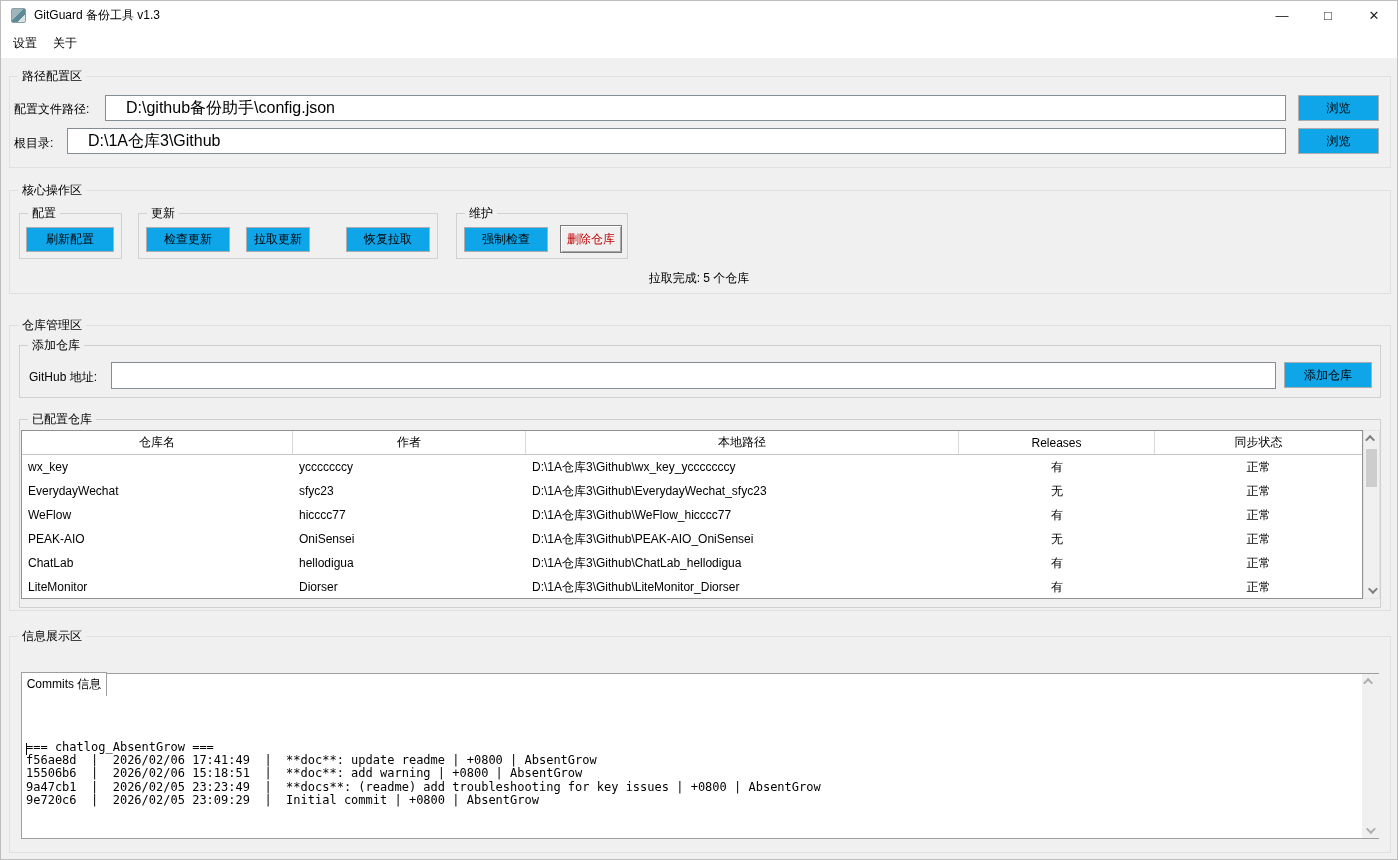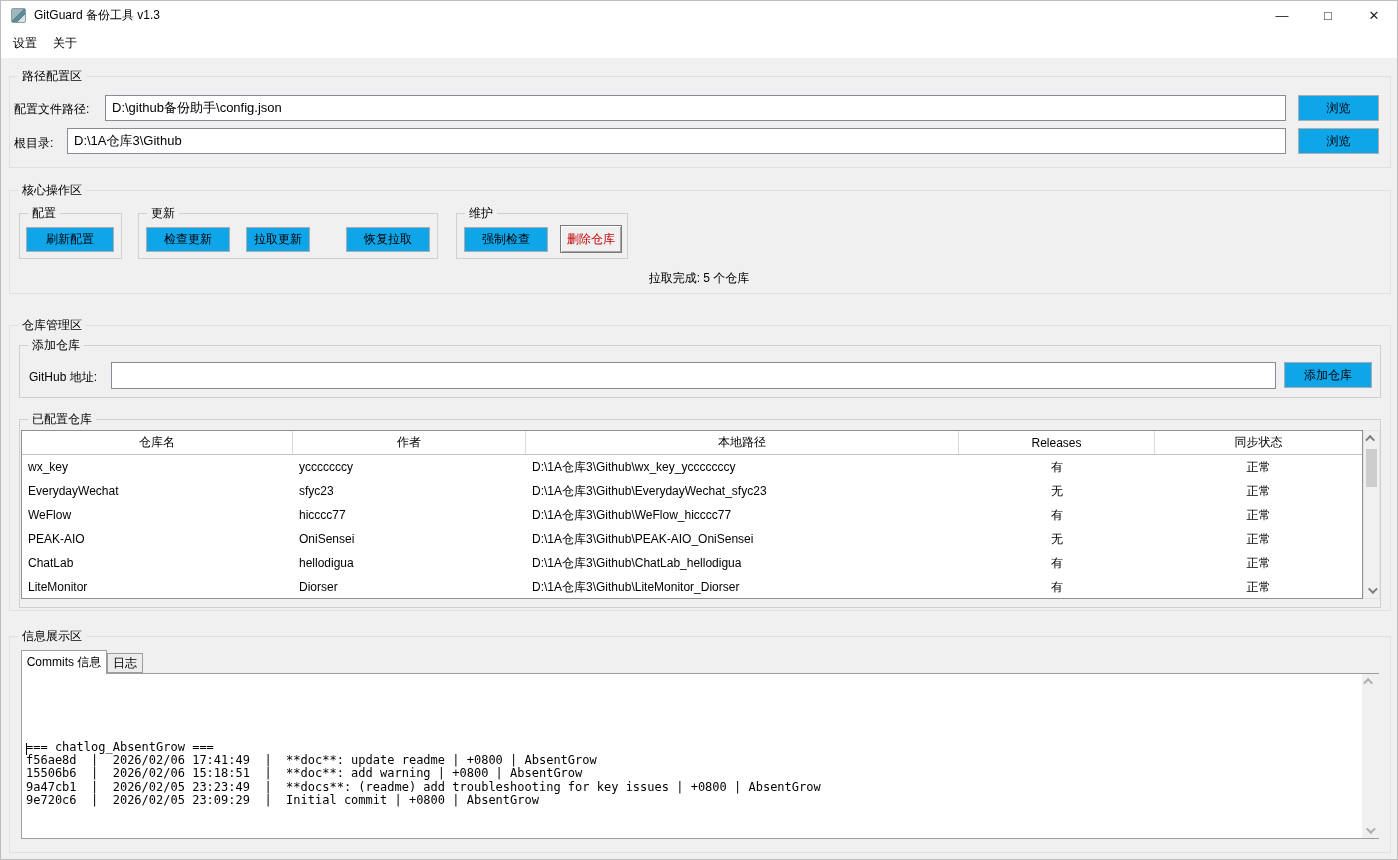--- a/index.html
+++ b/index.html
@@ -27,8 +27,8 @@
     position:absolute; top:-8px; left:8px; background:#f0f0f0; padding:0 4px; white-space:nowrap; line-height:14px;
   }
   
-  .tk-entry { position:absolute; background:#ffffff; border:1px solid #858c94; padding:0 6px;
-    font-size:13px; font-family:inherit; color:#000; outline:none; }
+  .tk-entry { position:absolute; background:#ffffff; border:1px solid #858c94; padding:0 20px;
+    font-size:16px; font-family:inherit; color:#000; outline:none; }
   .tk-btn { position:absolute; background:#0ea5e9; border:1px solid #adadad; font-size:12px; font-family:inherit;
     display:flex; align-items:center; justify-content:center; color:#000; }
   .tk-btn.danger { background:#f0f0f0; border:1px solid #7a7a7a; color:#c00000;

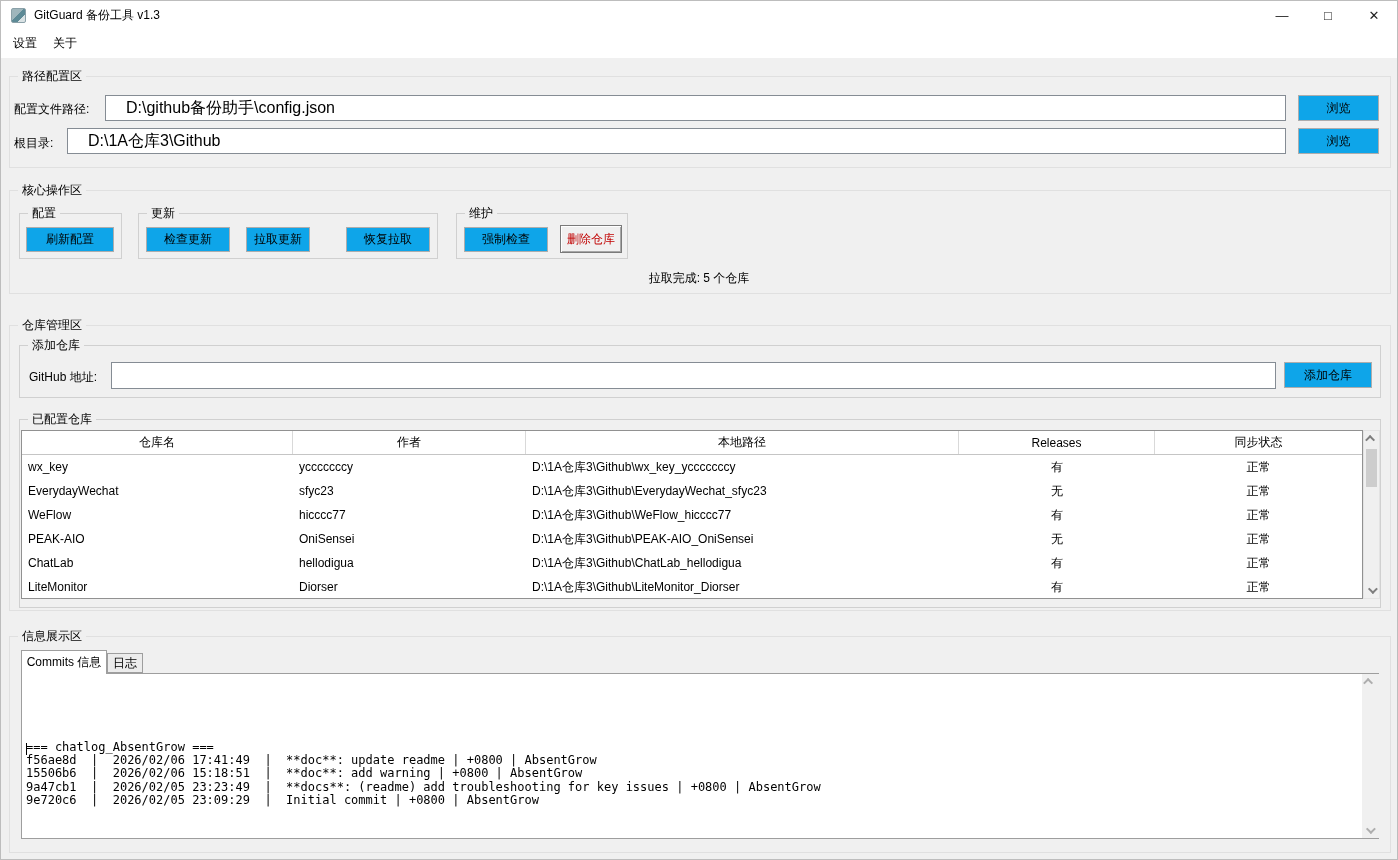--- a/index.html
+++ b/index.html
@@ -52,7 +52,7 @@
   .chev.light { border-color:#aeaeae; }
   .sthumb { position:absolute; left:2px; width:11px; background:#cdcdcd; }
   
-  .tab { position:absolute; border:1px solid #9e9e9e; display:flex; align-items:center; justify-content:center; }
+  .tab { position:absolute; border:1px solid #9e9e9e; display:flex; align-items:center; justify-content:center;margin-top:22px; }
   .tab.active { background:#ffffff; border-bottom:none; z-index:2; }
   .tab.inactive { background:#ececec; }
   .tk-text { position:absolute; background:#ffffff; border:1px solid #9e9e9e;

